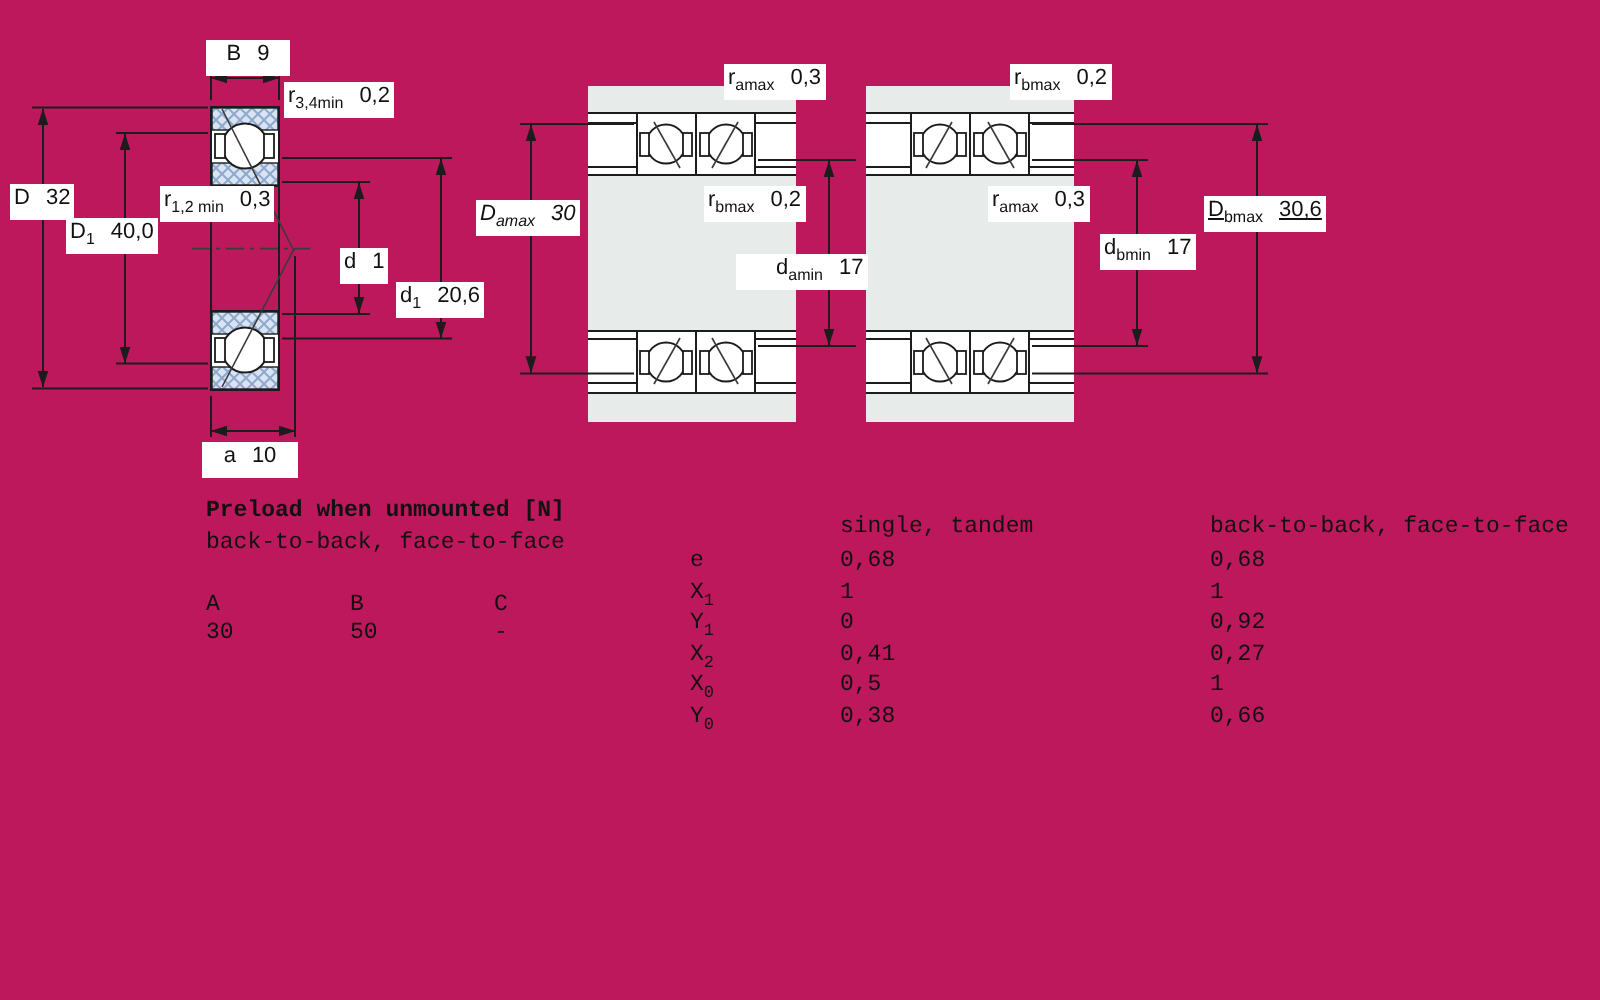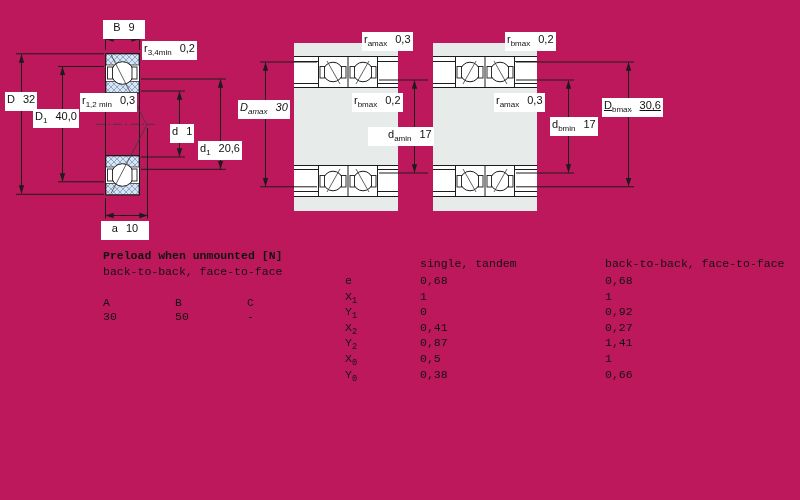--- a/index.html
+++ b/index.html
@@ -253,11 +253,6 @@
       <span class="fv2">0,27</span>
     </div>
     <div class="frow">
-      <span class="flabel"><span>Y</span><sub class="sub">2</sub></span>
-      <span class="fv1">0,87</span>
-      <span class="fv2">1,41</span>
-    </div>
-    <div class="frow">
       <span class="flabel"><span>X</span><sub class="sub">0</sub></span>
       <span class="fv1">0,5</span>
       <span class="fv2">1</span>

